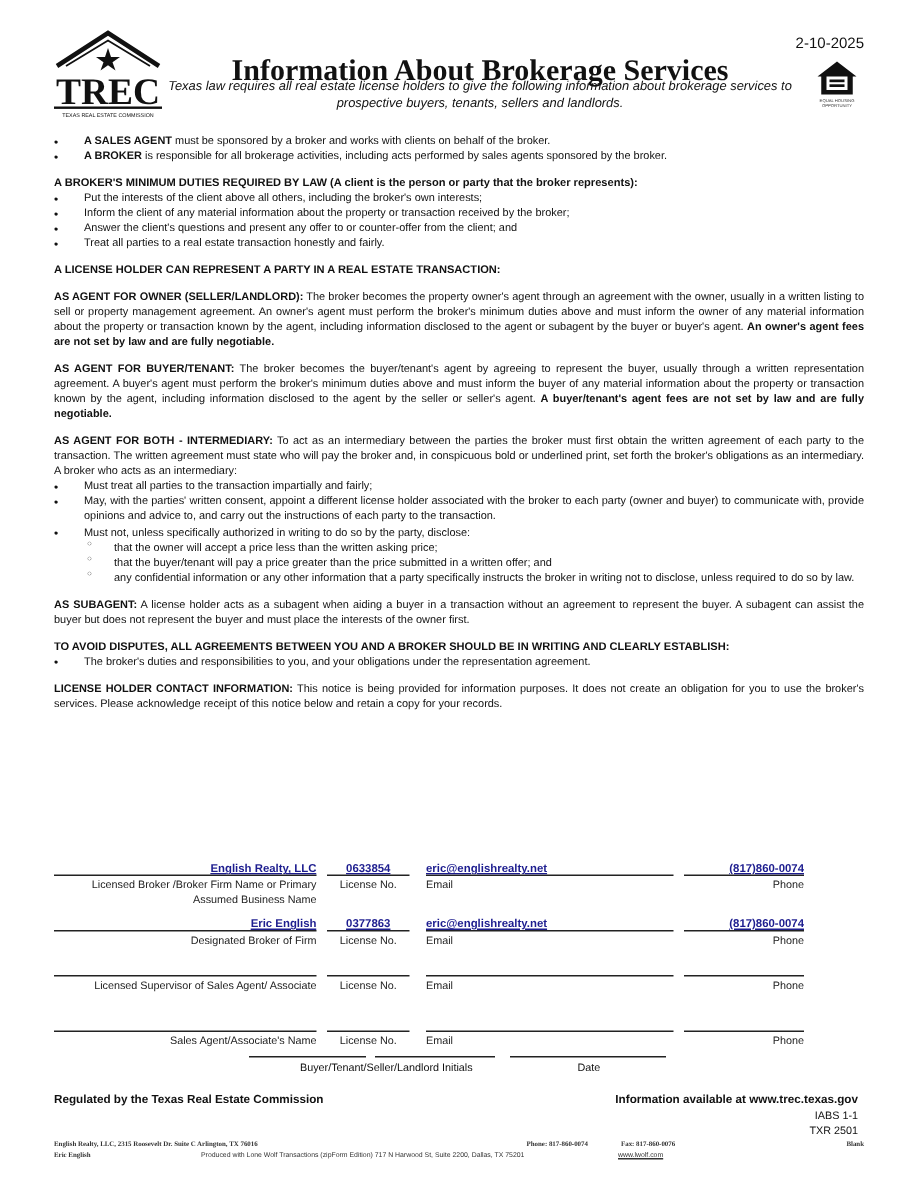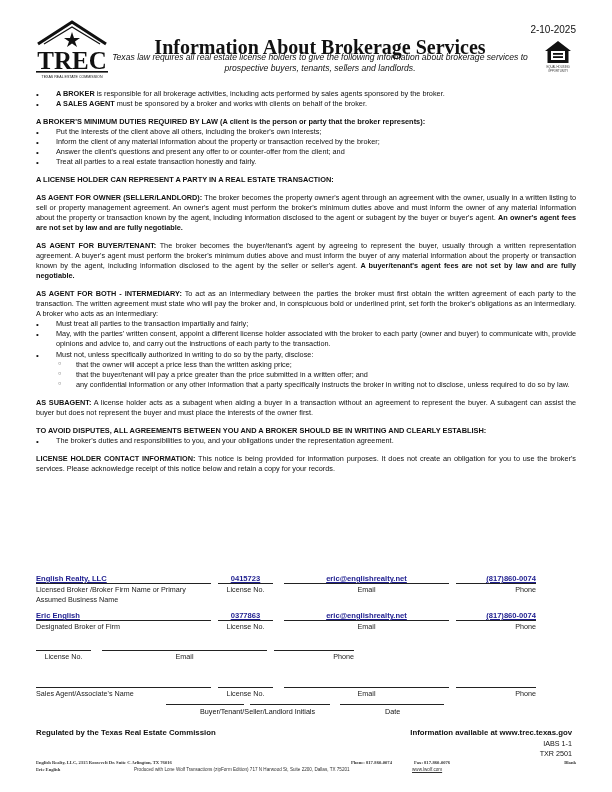--- a/index.html
+++ b/index.html
@@ -84,8 +84,8 @@
 <div class="content">
 
   <ul class="bul">
+    <li><span class="b">A SALES AGENT</span><span> must be sponsored by a broker and works with clients on behalf of the broker.</span></li>
     <li><span class="b">A BROKER</span><span> is responsible for all brokerage activities, including acts performed by sales agents sponsored by the broker.</span></li>
-    <li><span class="b">A SALES AGENT</span><span> must be sponsored by a broker and works with clients on behalf of the broker.</span></li>
   </ul>
   <div class="gap"></div>
 

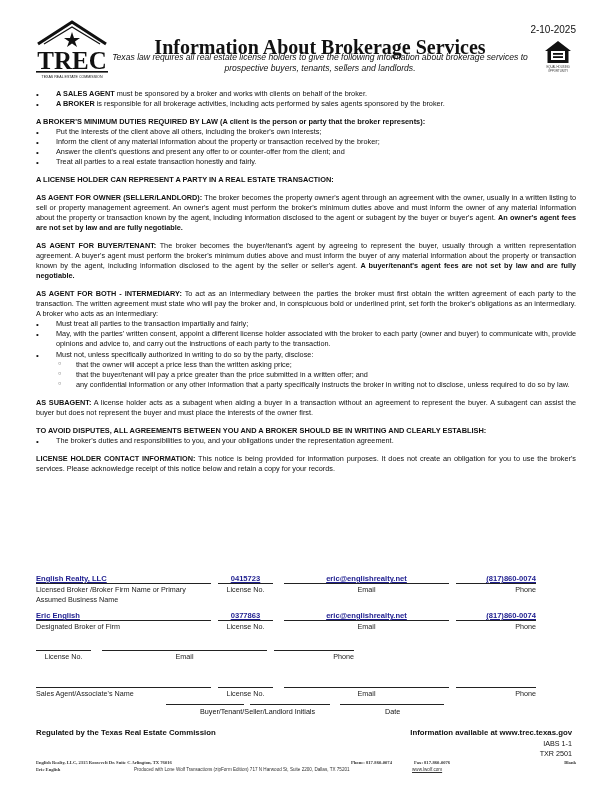--- a/index.html
+++ b/index.html
@@ -28,7 +28,7 @@
   .contacts { position: absolute; left: 36px; right: 36px; top: 574px; }
   .crow { display: flex; position: relative; height: 37px; }
   .crow.short { height: 30px; }
-  .cell { position: relative; }
+  .cell { position: relative; text-align: right; }
   .c1 { width: 175px; margin-right: 7px; }
   .c2 { width: 55px; margin-right: 11px; text-align: center; }
   .c3 { width: 165px; margin-right: 7px; text-align: center; }

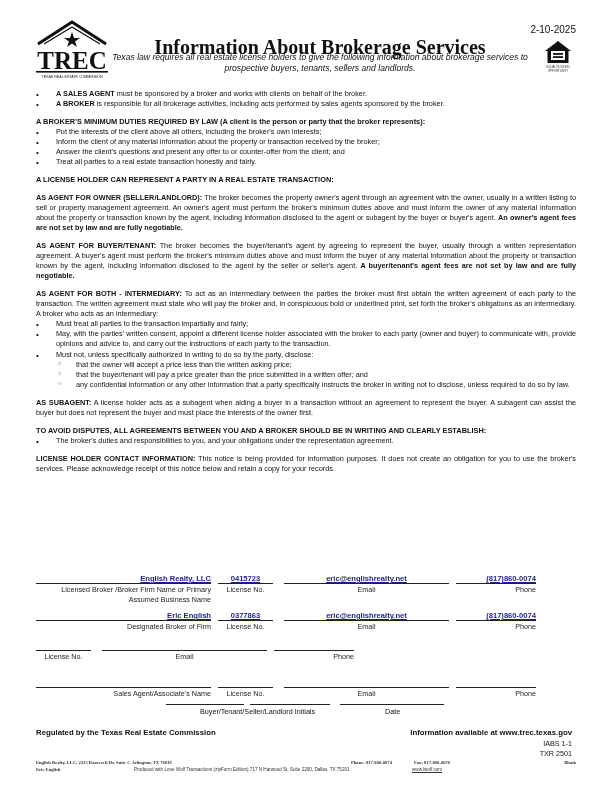--- a/index.html
+++ b/index.html
@@ -149,7 +149,7 @@
         <span class="lbl">Licensed Broker /Broker Firm Name or Primary Assumed Business Name</span>
       </div>
     <div class="cell c2">
-        <span class="val">0415723</span>
+        <span class="val">0633854</span>
         <span class="lbl">License No.</span>
       </div>
     <div class="cell c3">

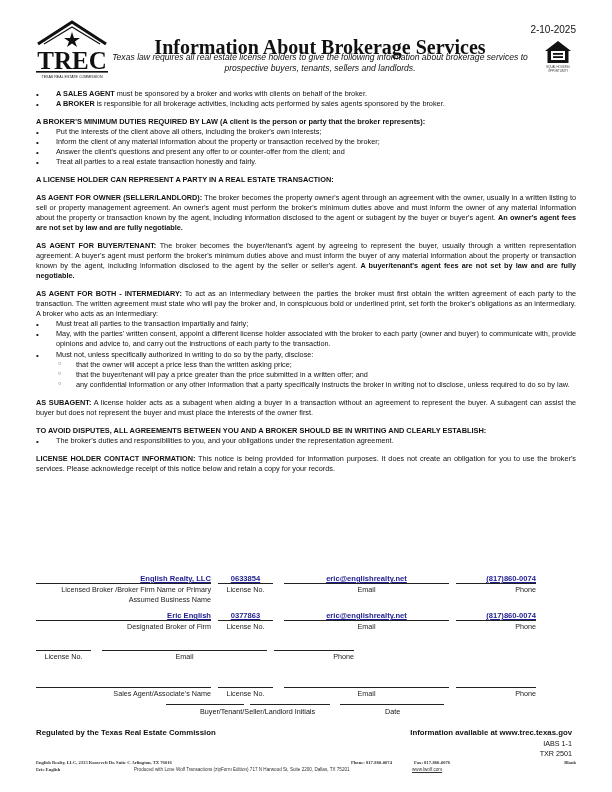--- a/index.html
+++ b/index.html
@@ -31,7 +31,7 @@
   .cell { position: relative; text-align: right; }
   .c1 { width: 175px; margin-right: 7px; }
   .c2 { width: 55px; margin-right: 11px; text-align: center; }
-  .c3 { width: 165px; margin-right: 7px; text-align: center; }
+  .c3 { width: 165px; margin-right: 7px; text-align: left; }
   .c4 { width: 80px; text-align: right; }
   .val { display: block; height: 10px; border-bottom: 0.8px solid #222; color: #1d1d8f; font-weight: bold; font-size: 7.6px; text-decoration: underline; line-height: 10px; white-space: nowrap; overflow: hidden; }
   .val.empty { text-decoration: none; }

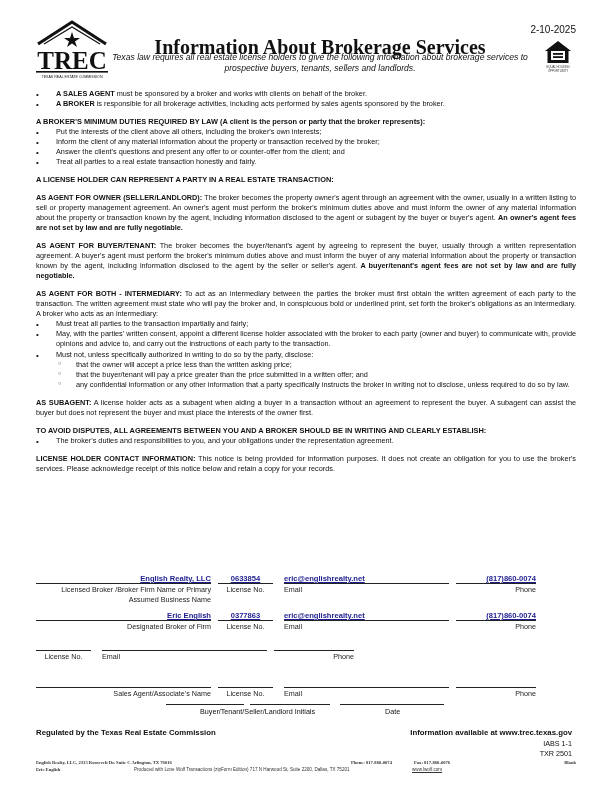--- a/index.html
+++ b/index.html
@@ -180,6 +180,10 @@
       </div>
   </div>
   <div class="crow">
+    <div class="cell c1">
+        <span class="val empty"></span>
+        <span class="lbl">Licensed Supervisor of Sales Agent/ Associate</span>
+      </div>
     <div class="cell c2">
         <span class="val empty"></span>
         <span class="lbl">License No.</span>

